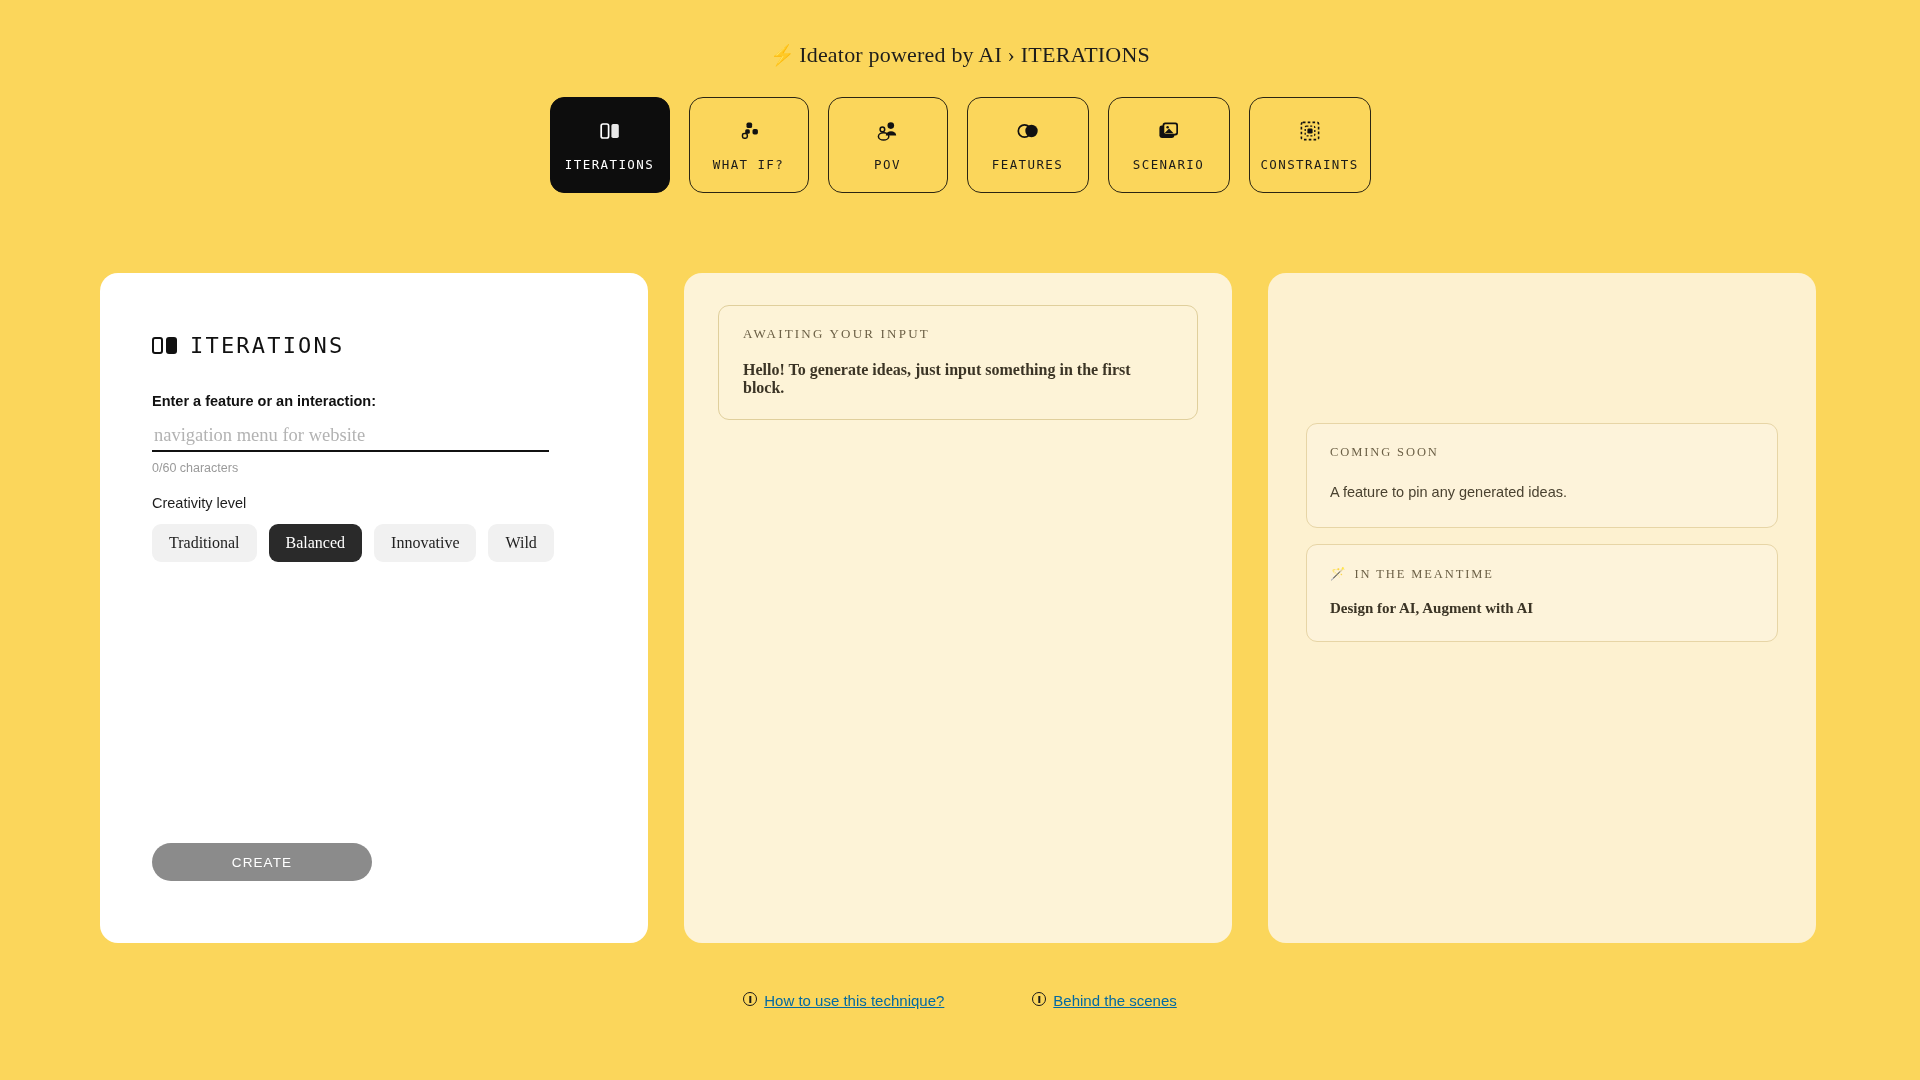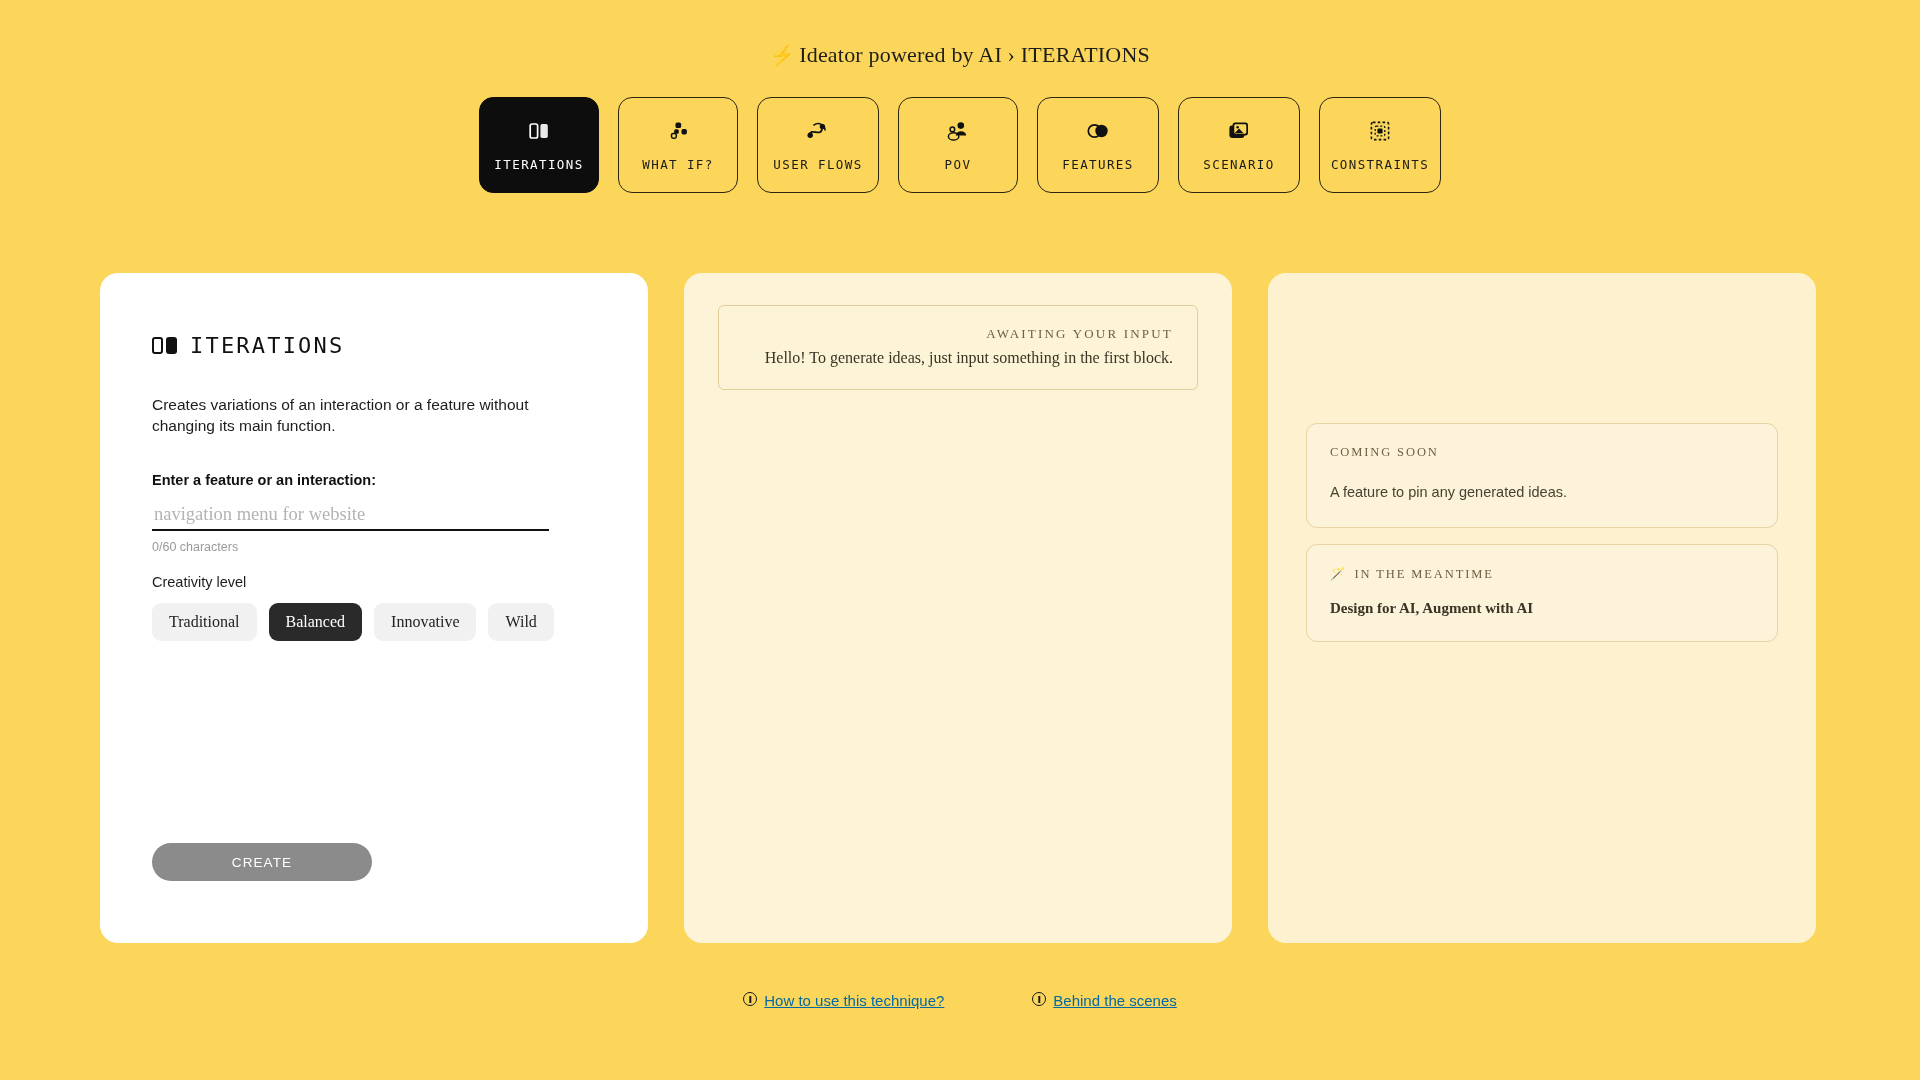--- a/index.html
+++ b/index.html
@@ -300,17 +300,6 @@
       <span class="tab-label">WHAT IF?</span>
     </div>
 
-    <div class="tab wide">
-      <span class="tab-ico">
-        <svg width="26" height="24" viewBox="0 0 26 24">
-          <path d="M5 16 C5 8, 17 19, 17 9" fill="none" stroke="#111" stroke-width="1.8" stroke-linecap="round"></path>
-          <circle cx="5.2" cy="16.2" r="2.7" fill="#111"></circle>
-          <circle cx="17.4" cy="7.6" r="2.7" fill="#111"></circle>
-          <path d="M9 6 C13 3, 20 5, 20 11" fill="none" stroke="#111" stroke-width="1.6" stroke-linecap="round"></path>
-        </svg>
-      </span>
-      <span class="tab-label">USER FLOWS</span>
-    </div>
 
     <div class="tab">
       <span class="tab-ico">

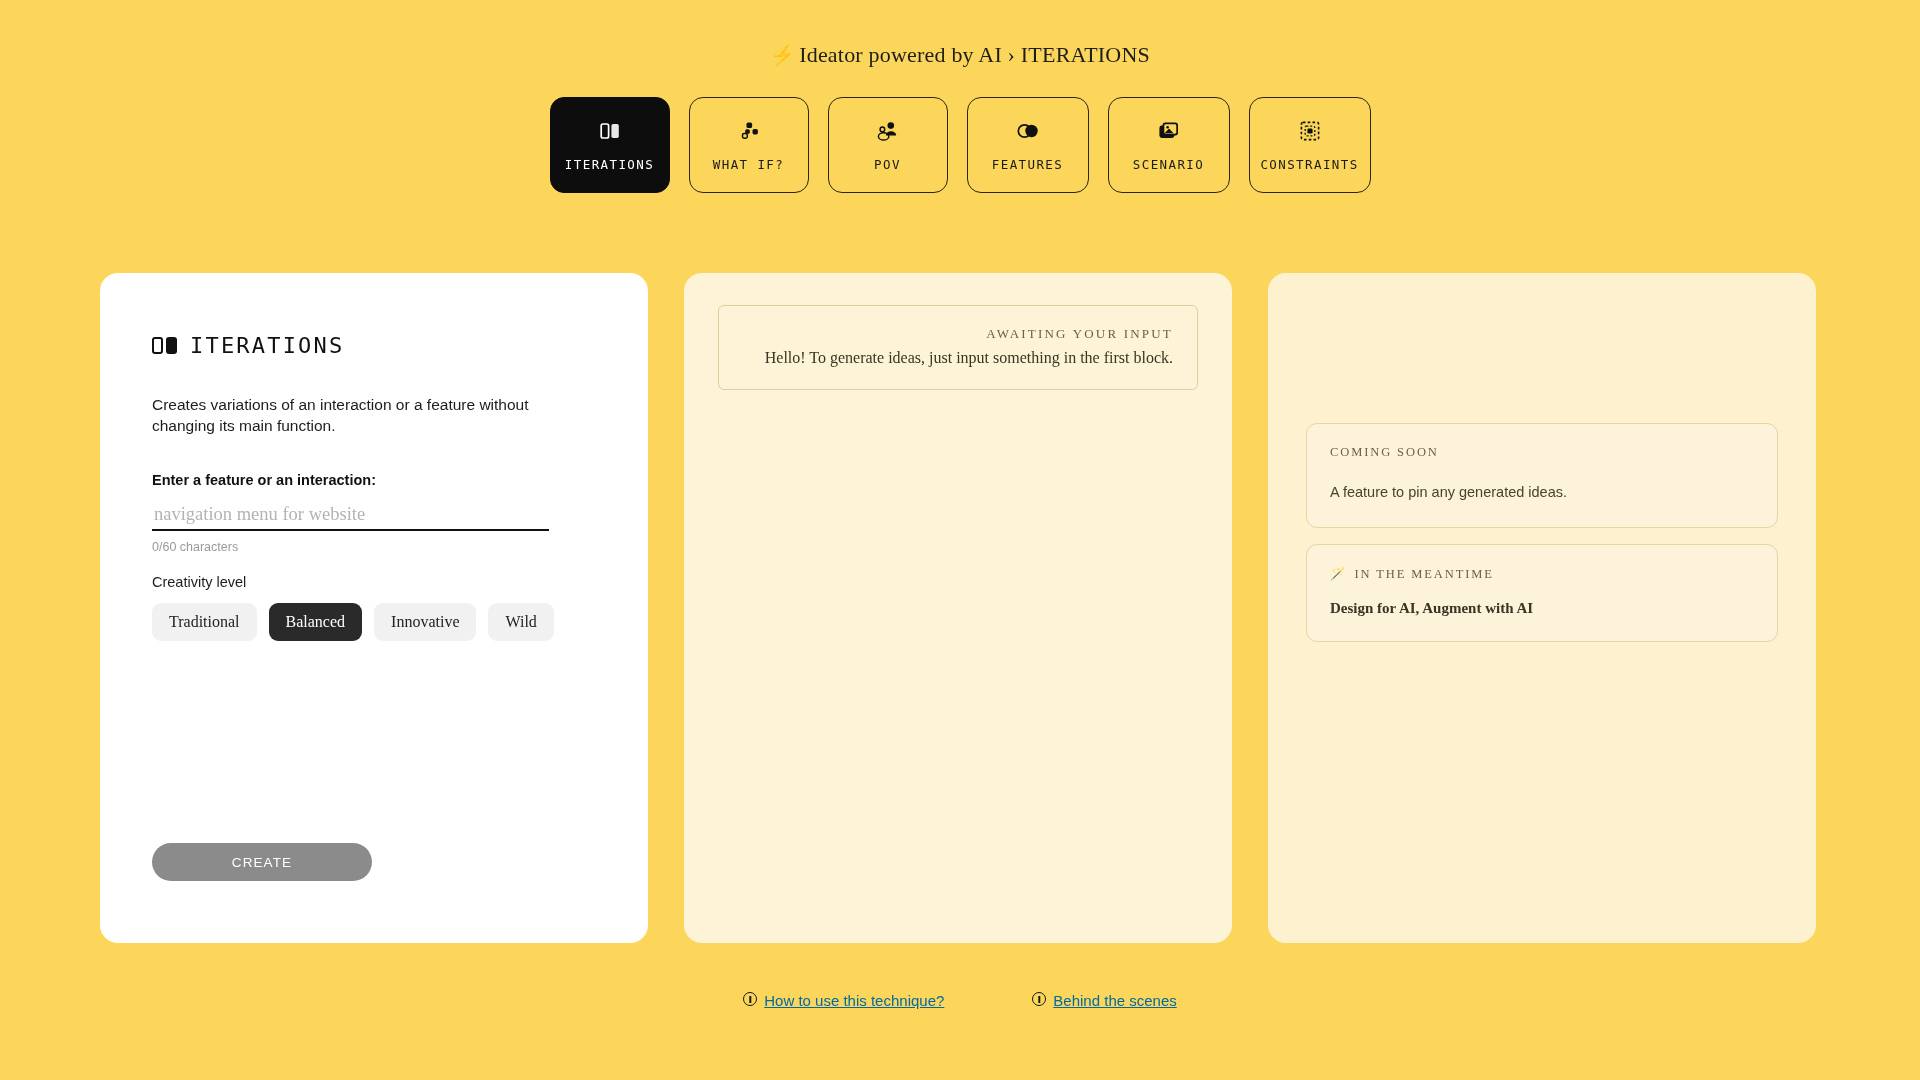--- a/index.html
+++ b/index.html
@@ -173,10 +173,9 @@
   .mp { padding: 32px 34px; }
   .await-card {
     border: 1.3px solid #e0cf9c;
-    border-radius: 6px;
+    border-radius: 11px;
     background: #FDF3D7;
     padding: 20px 24px 22px 24px;
-    text-align: right;
   }
   .await-label {
     font-family: "Liberation Serif", serif;

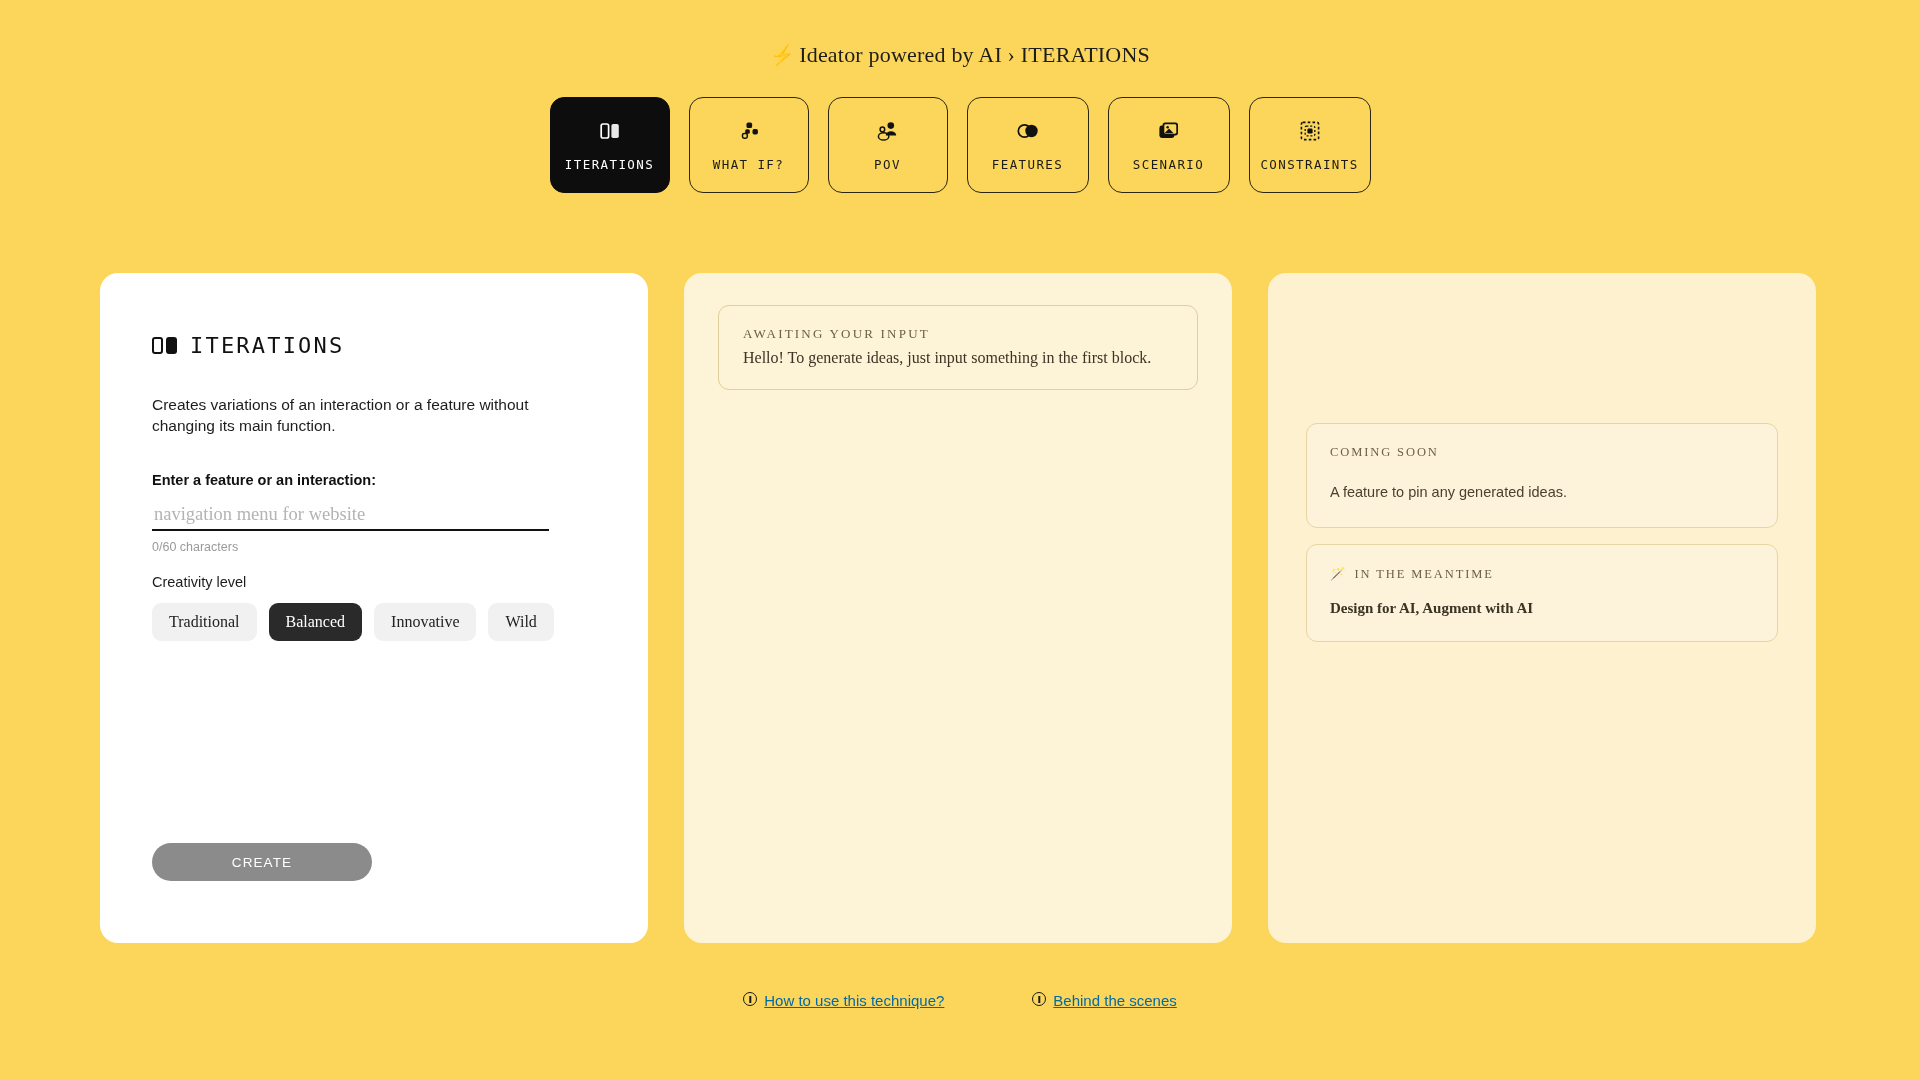--- a/index.html
+++ b/index.html
@@ -184,9 +184,9 @@
     color: #6c6046;
   }
   .await-text {
-    margin-top: 7px;
-    font-family: "Liberation Serif", serif;
-    font-weight: normal;
+    margin-top: 19px;
+    font-family: "Liberation Serif", serif;
+    font-weight: bold;
     font-size: 16px;
     color: #3b3425;
   }

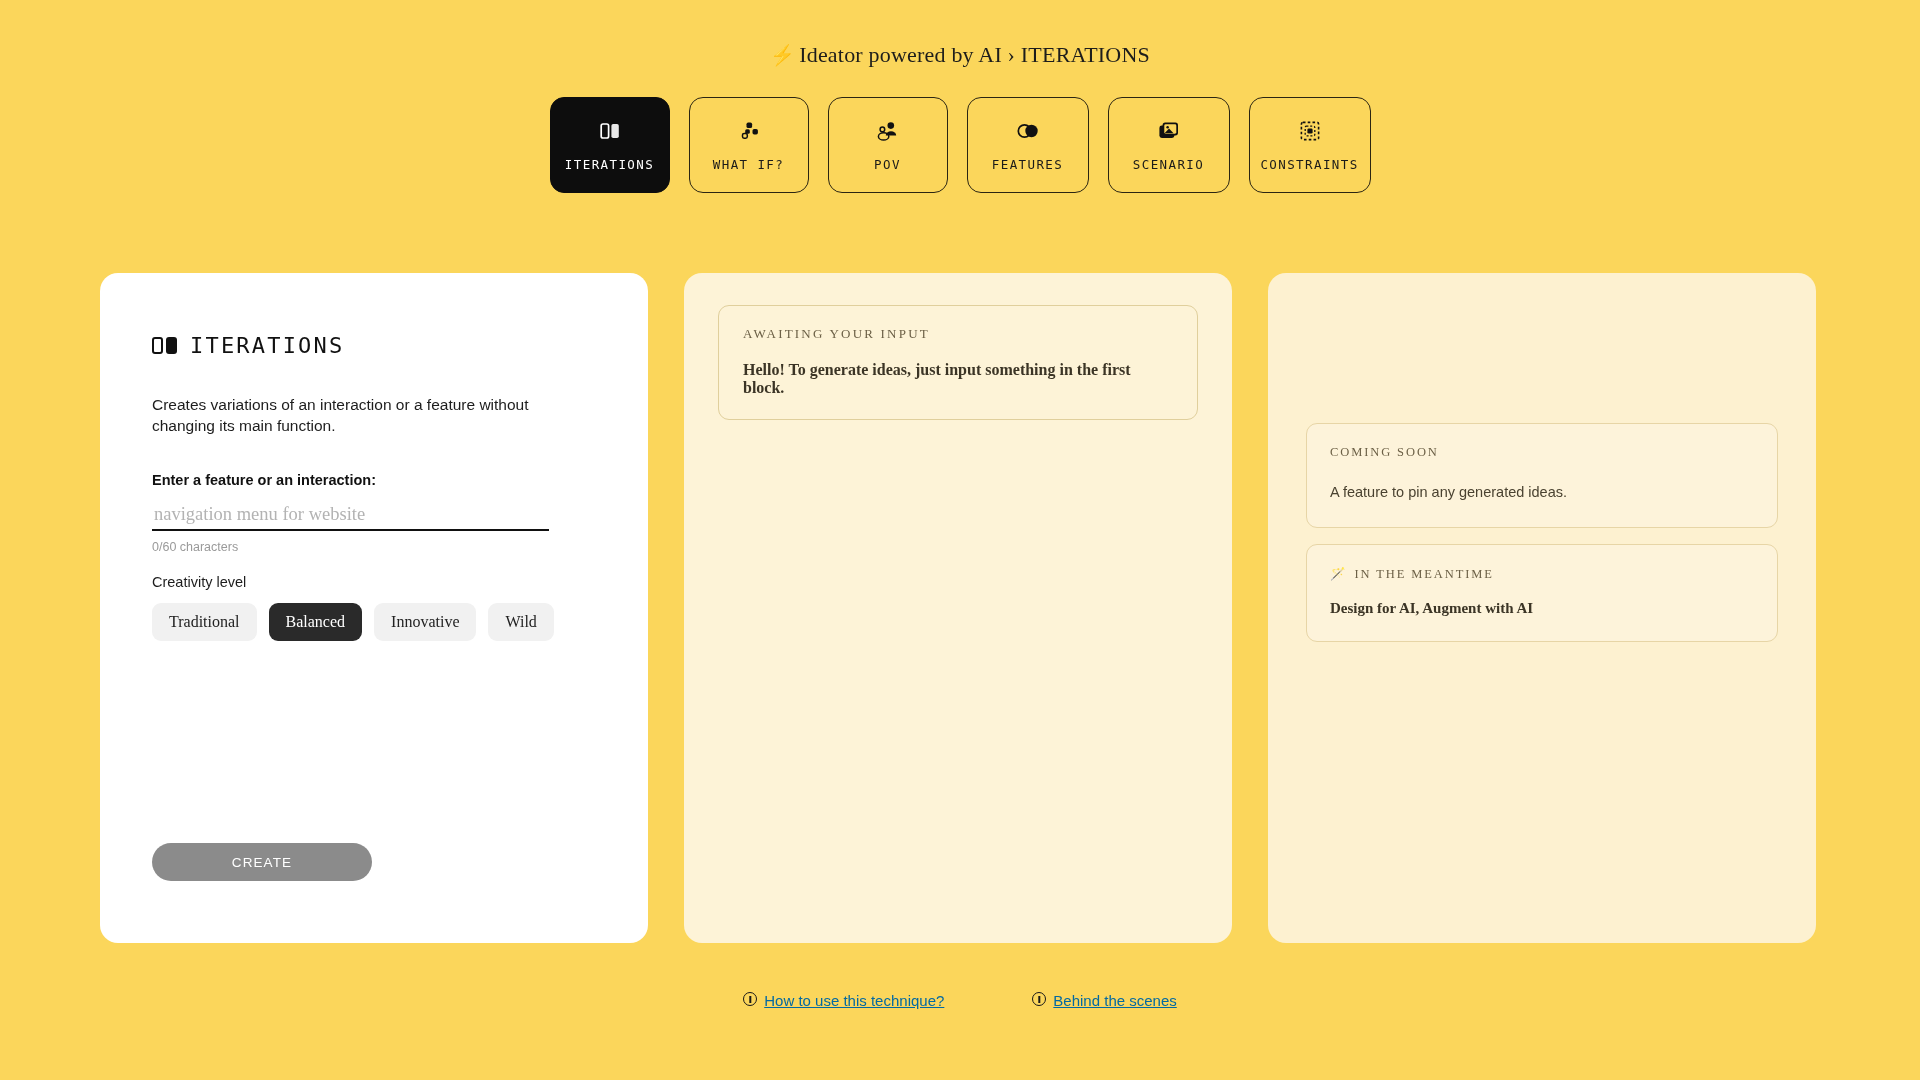--- a/index.html
+++ b/index.html
@@ -360,7 +360,6 @@
           <span>ITERATIONS</span>
         </div>
 
-        <div class="lp-desc">Creates variations of an interaction or a feature without changing its main function.</div>
 
         <div class="lp-field-label">Enter a feature or an interaction:</div>
 

